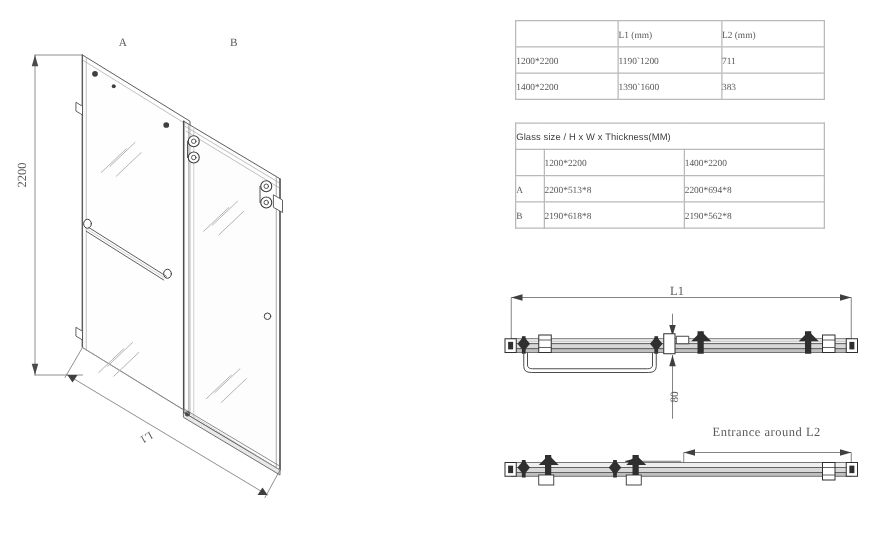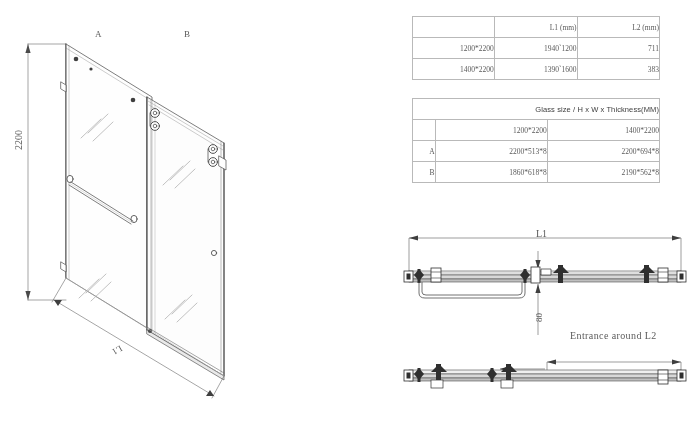--- a/index.html
+++ b/index.html
@@ -10,7 +10,7 @@
   svg{display:block;}
   .spec-table{position:absolute;border-collapse:collapse;
               font-family:"Liberation Serif", serif;font-size:7.5px;color:#5a5a5a;}
-  .spec-table td,.spec-table th{border:1px solid #b9b9b9;text-align:right;
+  .spec-table td,.spec-table th{border:1px solid #b9b9b9;text-align:left;
               font-weight:normal;padding:0;}
   #table-dimensions{left:412px;top:16px;width:248px;}
   #table-dimensions td{height:20px;}

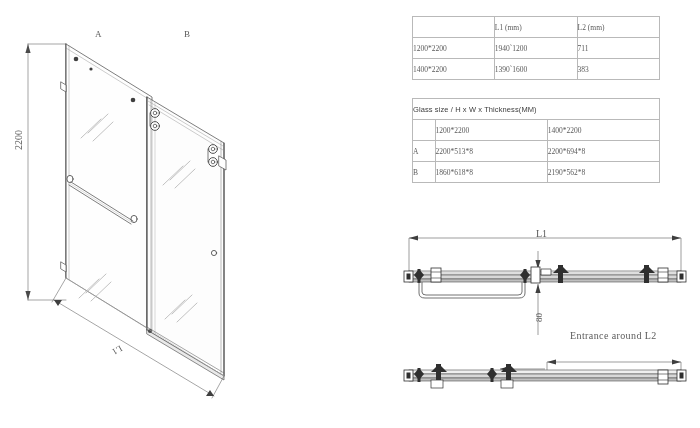--- a/index.html
+++ b/index.html
@@ -306,7 +306,7 @@
       </tr>
       <tr>
         <td>1200*2200</td>
-        <td>1940`1200</td>
+        <td>1190`1200</td>
         <td>711</td>
       </tr>
       <tr>

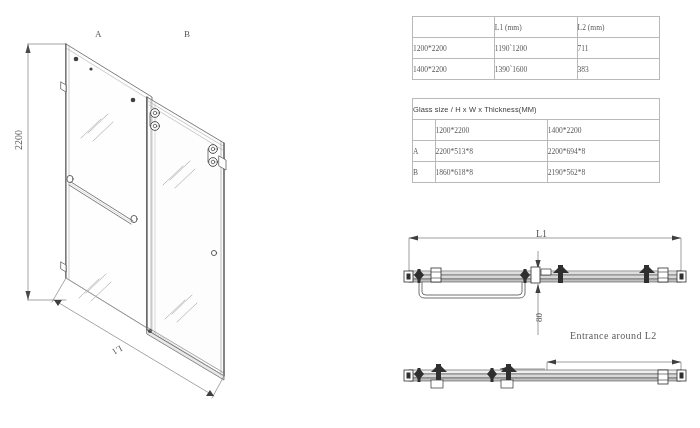--- a/index.html
+++ b/index.html
@@ -334,7 +334,7 @@
       </tr>
       <tr>
         <td>B</td>
-        <td>1860*618*8</td>
+        <td>2190*618*8</td>
         <td>2190*562*8</td>
       </tr>
     </tbody>

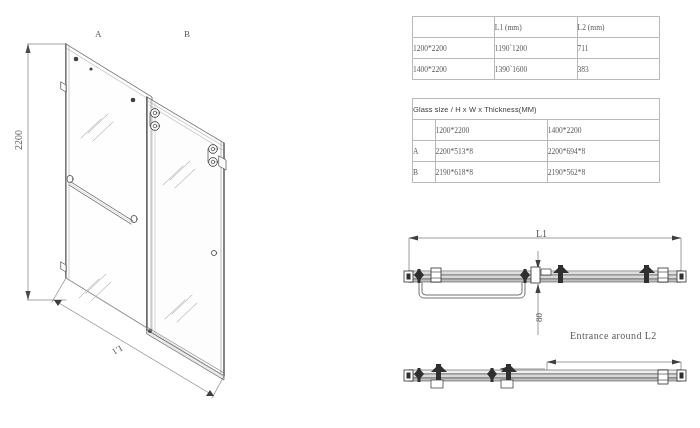--- a/index.html
+++ b/index.html
@@ -35,7 +35,7 @@
   .lbl-l1-plan{left:536px;top:228px;font-size:10px;}
   .lbl-80{left:534px;top:322px;font-size:9px;
        transform:rotate(-90deg);transform-origin:left top;}
-  .lbl-entrance{left:570px;top:330px;font-size:10px;letter-spacing:.4px;}
+  .lbl-entrance{left:570px;top:341px;font-size:10px;letter-spacing:.4px;}
 </style>
 </head>
 <body>

